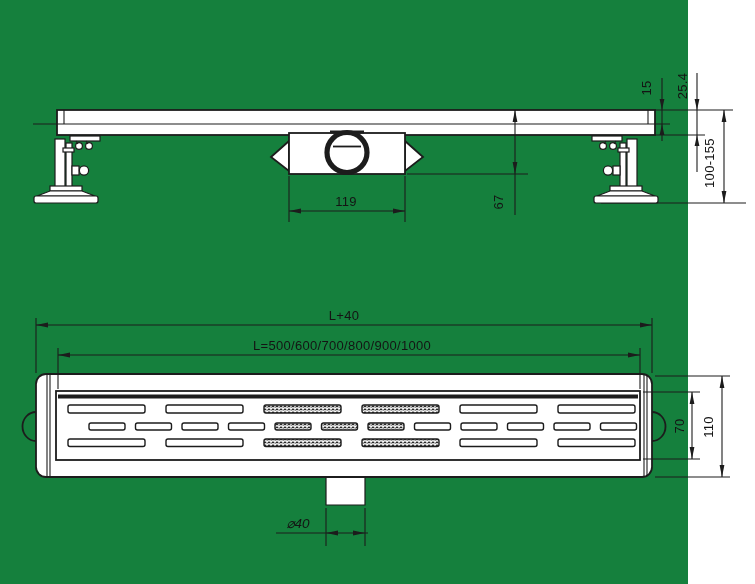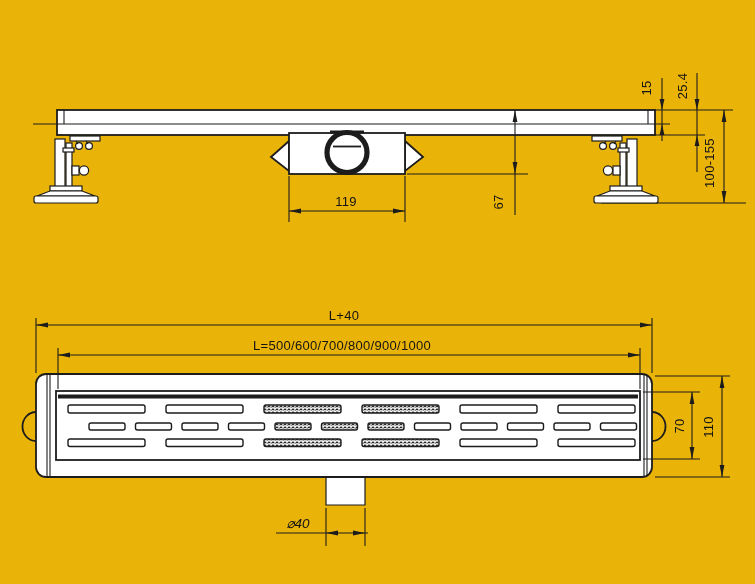--- a/index.html
+++ b/index.html
@@ -3,7 +3,7 @@
 <meta charset="utf-8">
 <style>
   html,body{margin:0;padding:0;background:#ffffff;}
-  .stage{width:755px;height:584px;background:#eab308;position:relative;font-family:"Liberation Sans",sans-serif;}
+  .stage{width:688px;height:584px;background:#15803d;position:relative;font-family:"Liberation Sans",sans-serif;}
   svg{display:block;}
   .ln{stroke:#1c1c1c;stroke-width:1.1;fill:none;}
   .ln2{stroke:#1c1c1c;stroke-width:1.8;fill:none;}

